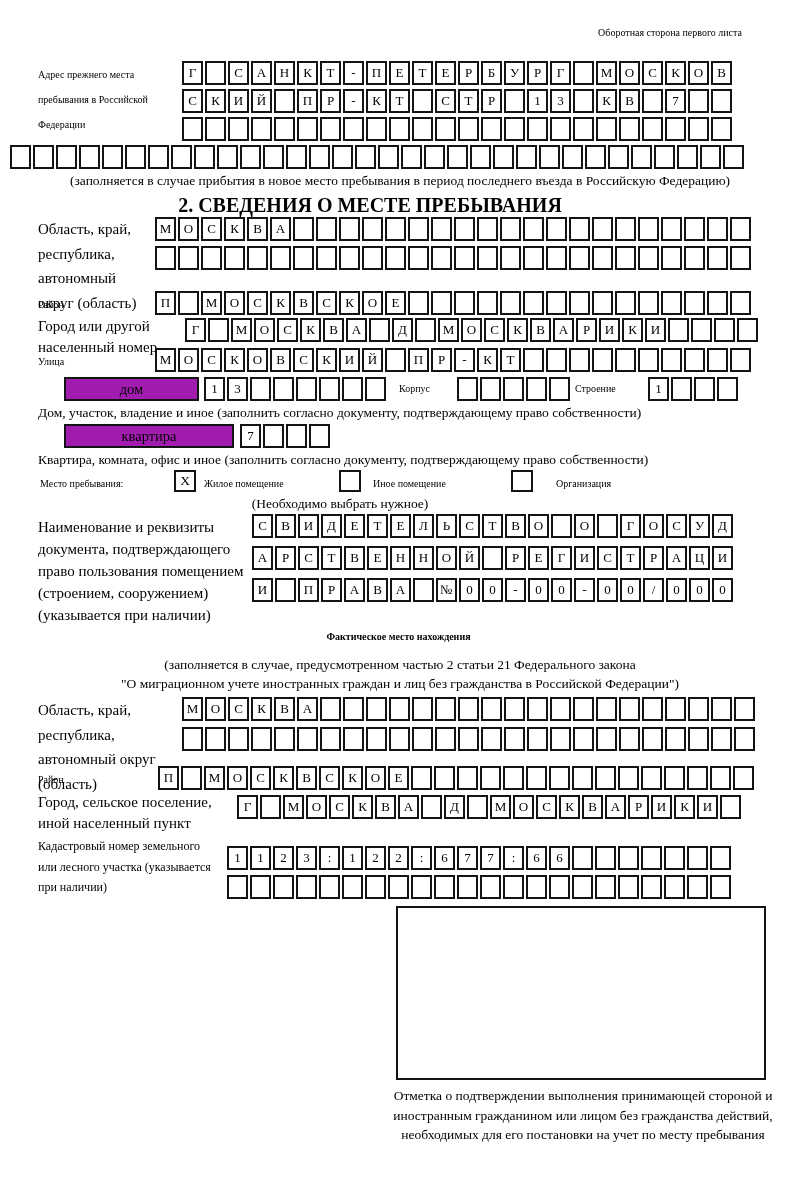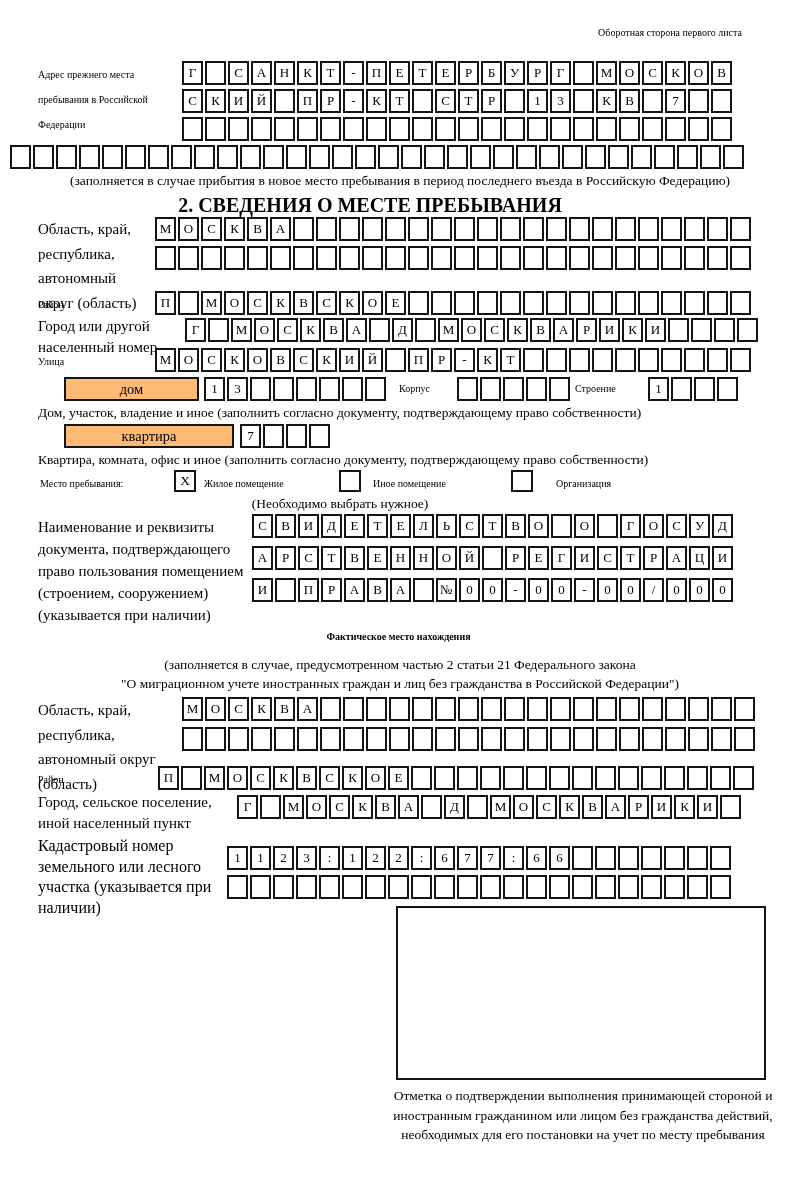--- a/index.html
+++ b/index.html
@@ -21,7 +21,7 @@
   }
   .widebox{
     border:2px solid #141414;height:20px;line-height:20px;text-align:center;
-    font-size:14.5px;background:#fdba74;
+    font-size:14.5px;background:#a21caf;
   }
   .checkbox{
     position:absolute;width:18px;height:18px;border:2px solid #141414;

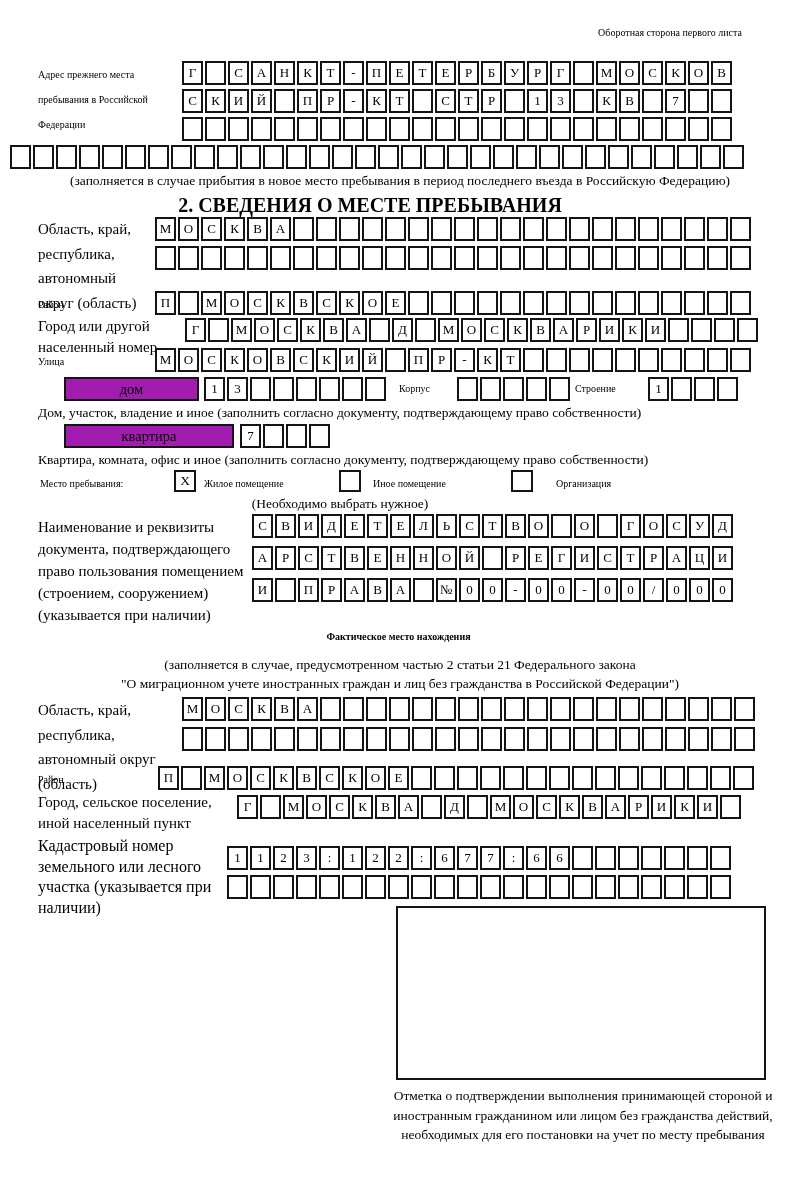--- a/index.html
+++ b/index.html
@@ -531,7 +531,7 @@
     <span class="cell"></span>
   </div>
 
-<div class="abs" style="left:38px;top:836px;width:180px;font-size:16px;line-height:20.5px;">Кадастровый номер земельного или лесного участка (указывается при наличии)</div>
+<div class="abs" style="left:38px;top:836px;width:180px;font-size:12px;line-height:20.5px;">Кадастровый номер земельного или лесного участка (указывается при наличии)</div>
 <div class="abs cellrow" style="left:227px;top:846px;">
     <span class="cell">1</span>
     <span class="cell">1</span>

